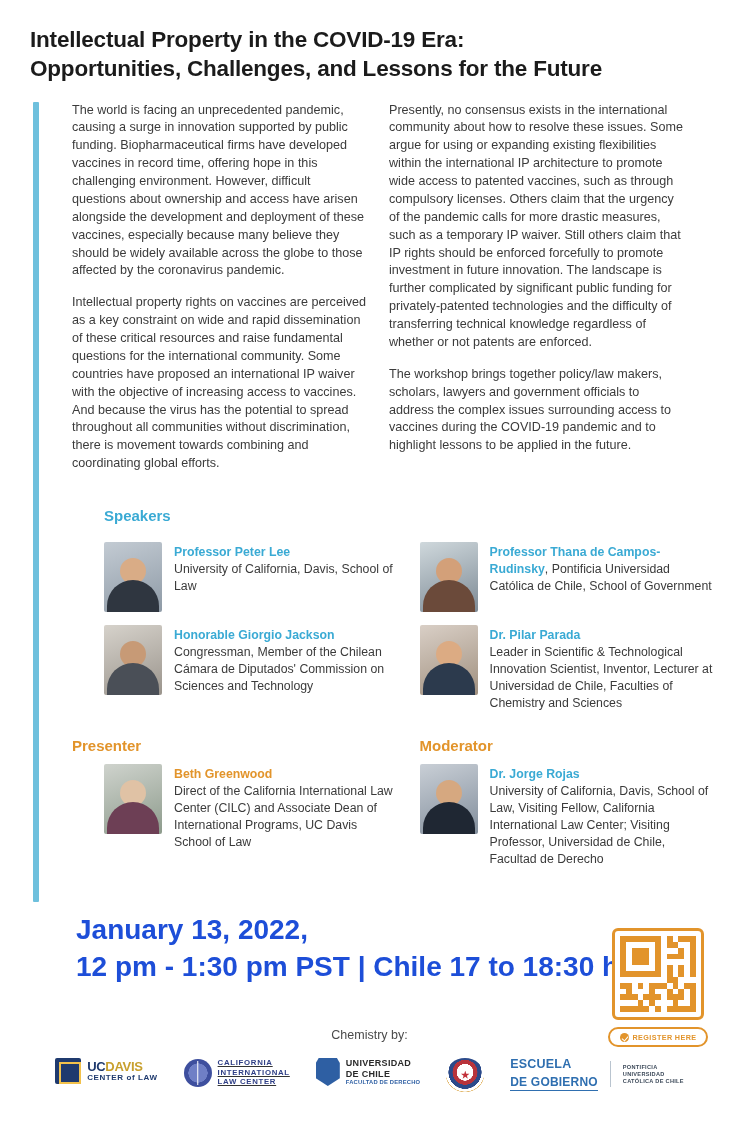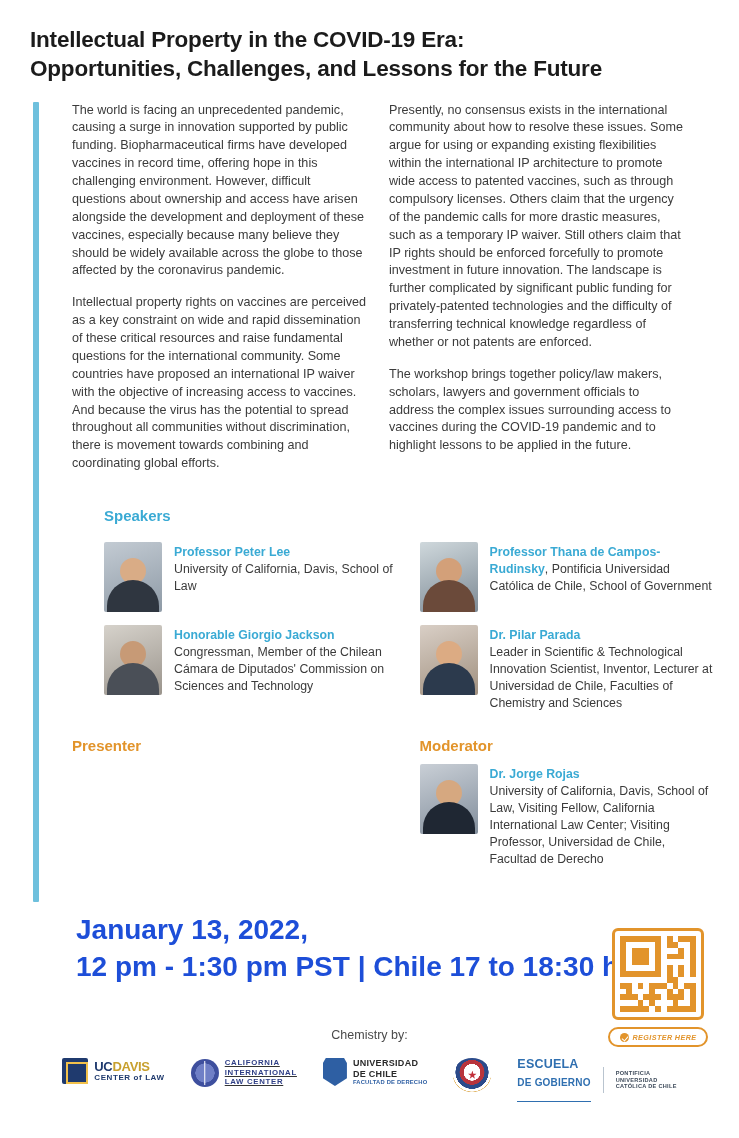--- a/index.html
+++ b/index.html
@@ -382,6 +382,16 @@
         <div class="person-col">
           <div class="sec-head orange" style="margin-left:-32px">Presenter</div>
 
+          <div class="person">
+            <div class="photo bg-e">
+              <div class="head" style="background:#e0c2a5"></div>
+                <div class="body" style="background:#6d3f55"></div>
+            </div>
+            <div class="person-text">
+              <span class="person-name orange">Beth Greenwood</span><br>
+              <span>Direct of the California International Law Center (CILC) and Associate Dean of International Programs, UC Davis School of Law</span>
+            </div>
+          </div>
         </div>
 
         <div class="person-col">

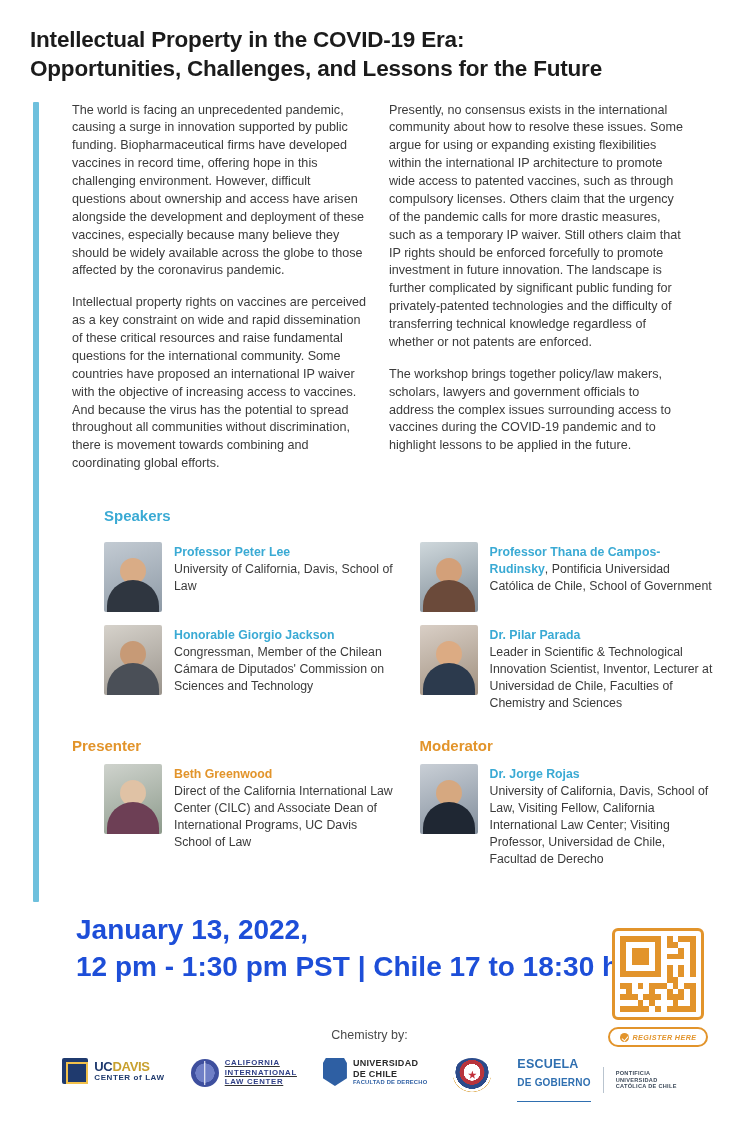--- a/index.html
+++ b/index.html
@@ -188,7 +188,6 @@
     color: #e2942b;
     letter-spacing: .4px;
     background: #fff;
-    font-style: italic;
   }
   .reg-dot {
     width: 9px; height: 9px;

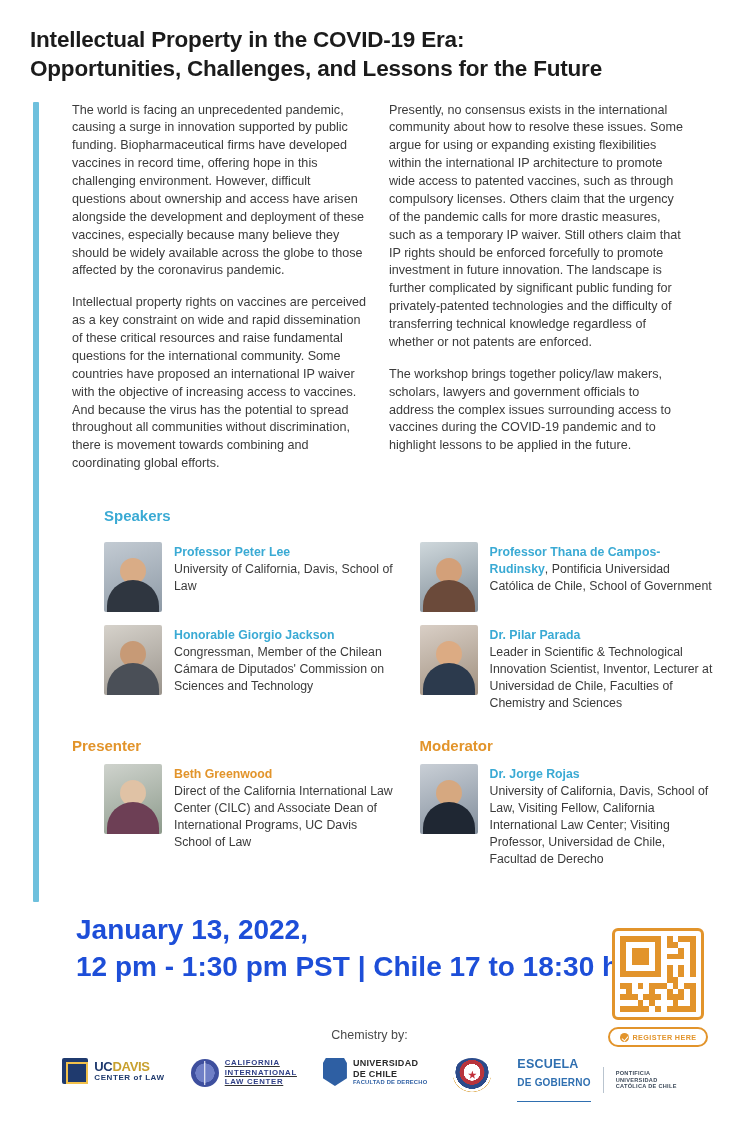--- a/index.html
+++ b/index.html
@@ -291,7 +291,7 @@
   
   .esc-text { text-align: left; line-height: 1.1; }
   .esc-1 { font-size: 12.5px; font-weight: bold; color: #2f6fb0; letter-spacing: .2px; }
-  .esc-2 { font-size: 10px; font-weight: bold; color: #2f6fb0; letter-spacing: .2px; border-bottom: 1.5px solid #2f6fb0; display: inline-block; padding-bottom: 13px; }
+  .esc-2 { font-size: 12px; font-weight: bold; color: #2f6fb0; letter-spacing: .2px; border-bottom: 1.5px solid #2f6fb0; display: inline-block; padding-bottom: 1px; }
   .esc-div { width: 1px; height: 26px; background: #b9c4cf; margin: 0 6px; }
   .puc-text { text-align: left; line-height: 1.2; }
   .puc-l { font-size: 5.6px; font-weight: bold; color: #3d4a5a; letter-spacing: .3px; }

